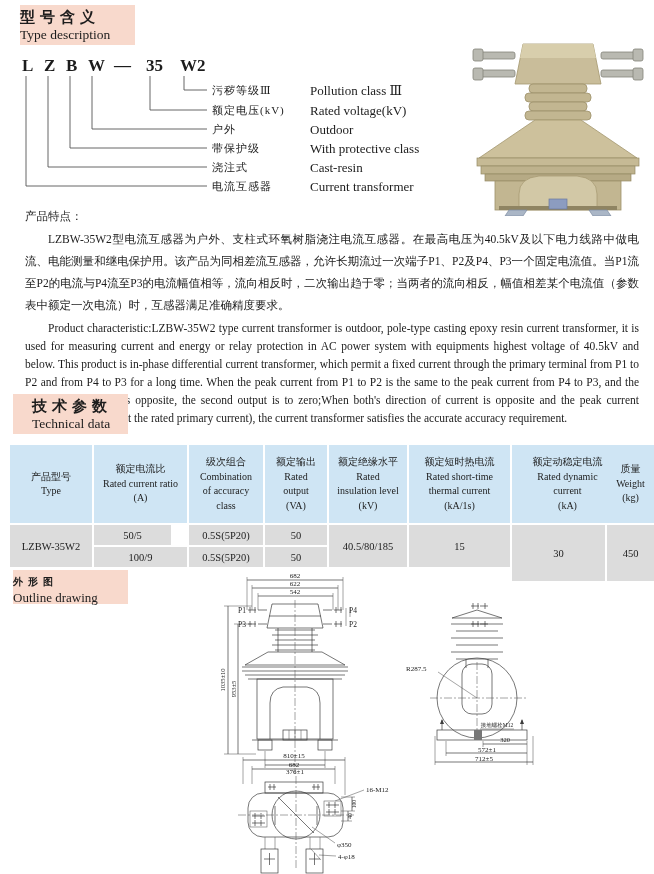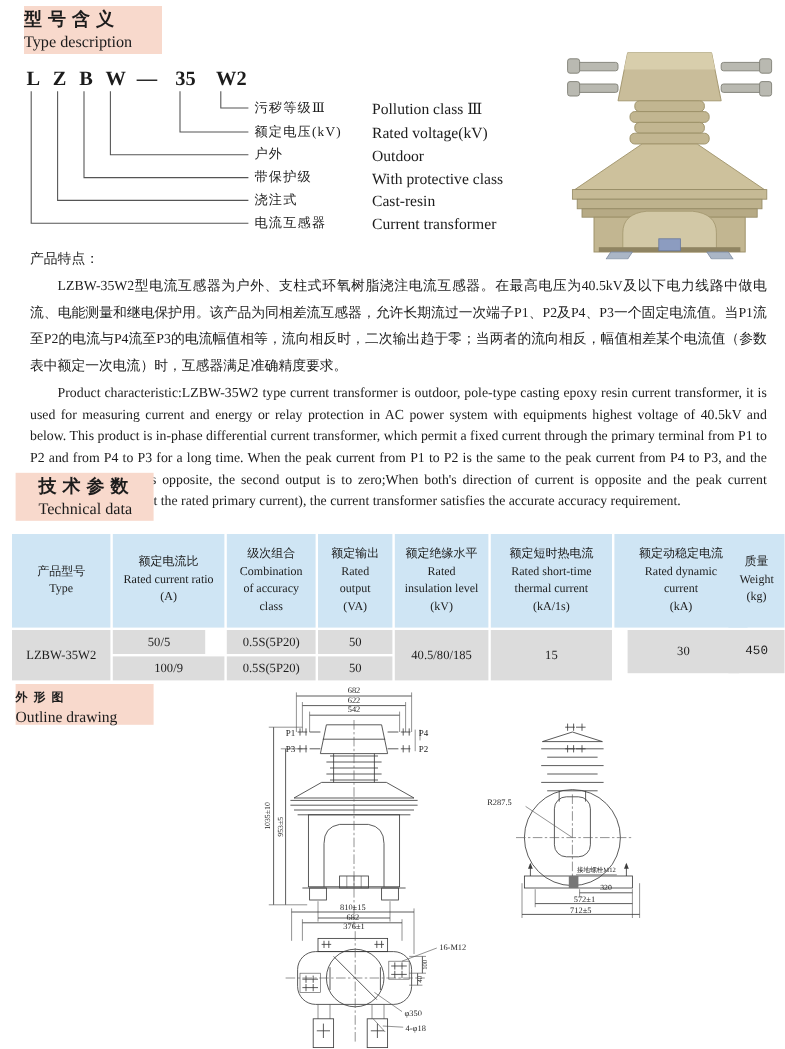--- a/index.html
+++ b/index.html
@@ -175,7 +175,7 @@
     <div class="cell td" style="left:255px;top:102px;width:62px;height:20px;">50</div>
     <div class="cell td" style="left:319px;top:80px;width:78px;height:42px;">40.5/80/185</div>
     <div class="cell td" style="left:399px;top:80px;width:101px;height:42px;">15</div>
-    <div class="cell td" style="left:513px;top:80px;width:93px;height:36px;">30</div>
+    <div class="cell td" style="left:502px;top:80px;width:93px;height:56px;">30</div>
     <div class="cell td" style="left:597px;top:80px;width:47px;height:36px;font-family:Liberation Mono, monospace;">450</div>
   </div>
 

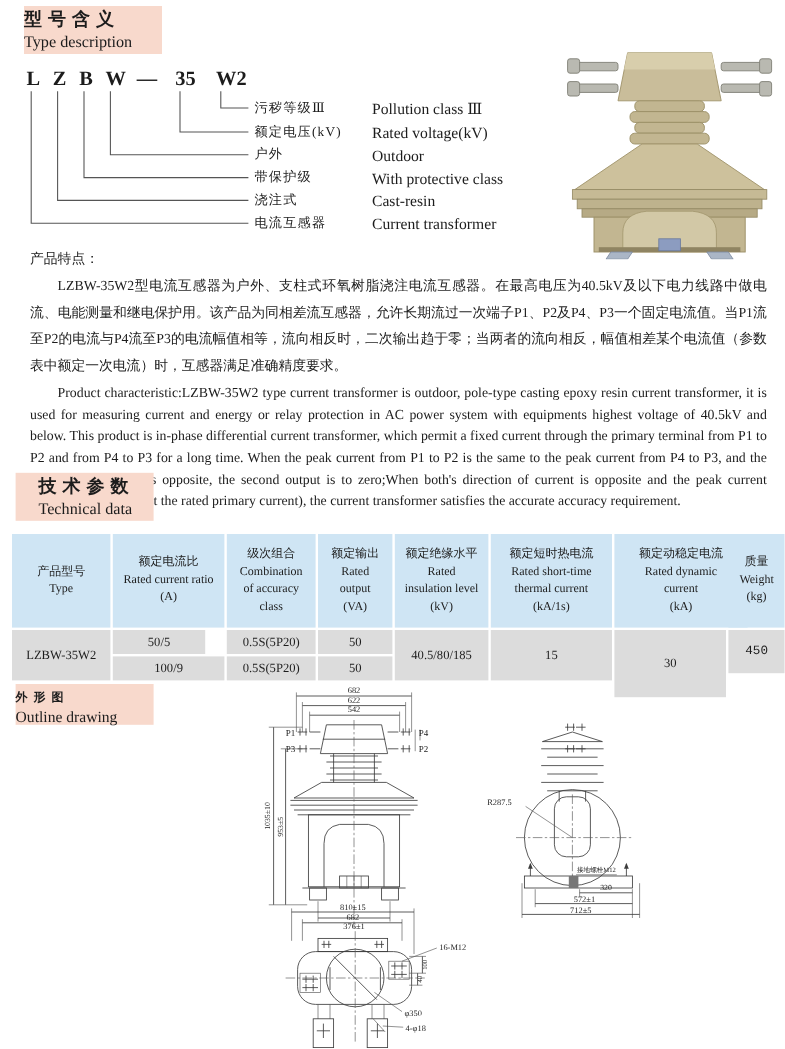--- a/index.html
+++ b/index.html
@@ -176,7 +176,7 @@
     <div class="cell td" style="left:319px;top:80px;width:78px;height:42px;">40.5/80/185</div>
     <div class="cell td" style="left:399px;top:80px;width:101px;height:42px;">15</div>
     <div class="cell td" style="left:502px;top:80px;width:93px;height:56px;">30</div>
-    <div class="cell td" style="left:597px;top:80px;width:47px;height:36px;font-family:Liberation Mono, monospace;">450</div>
+    <div class="cell td" style="left:597px;top:80px;width:47px;height:56px;">450</div>
   </div>
 
   <div class="badge" style="left:13px;top:570px;width:115px;height:34px;">

